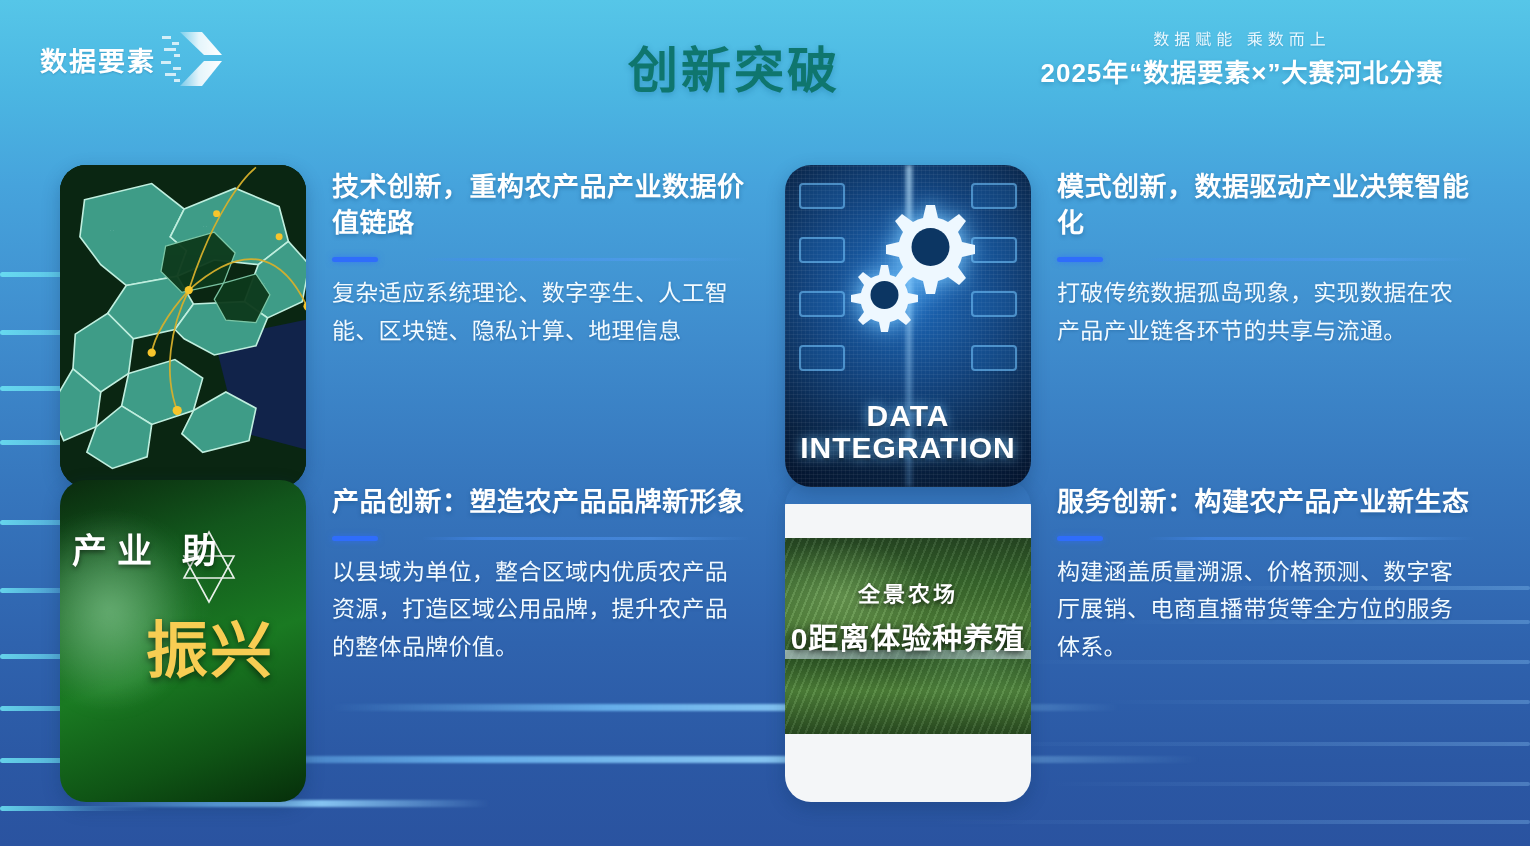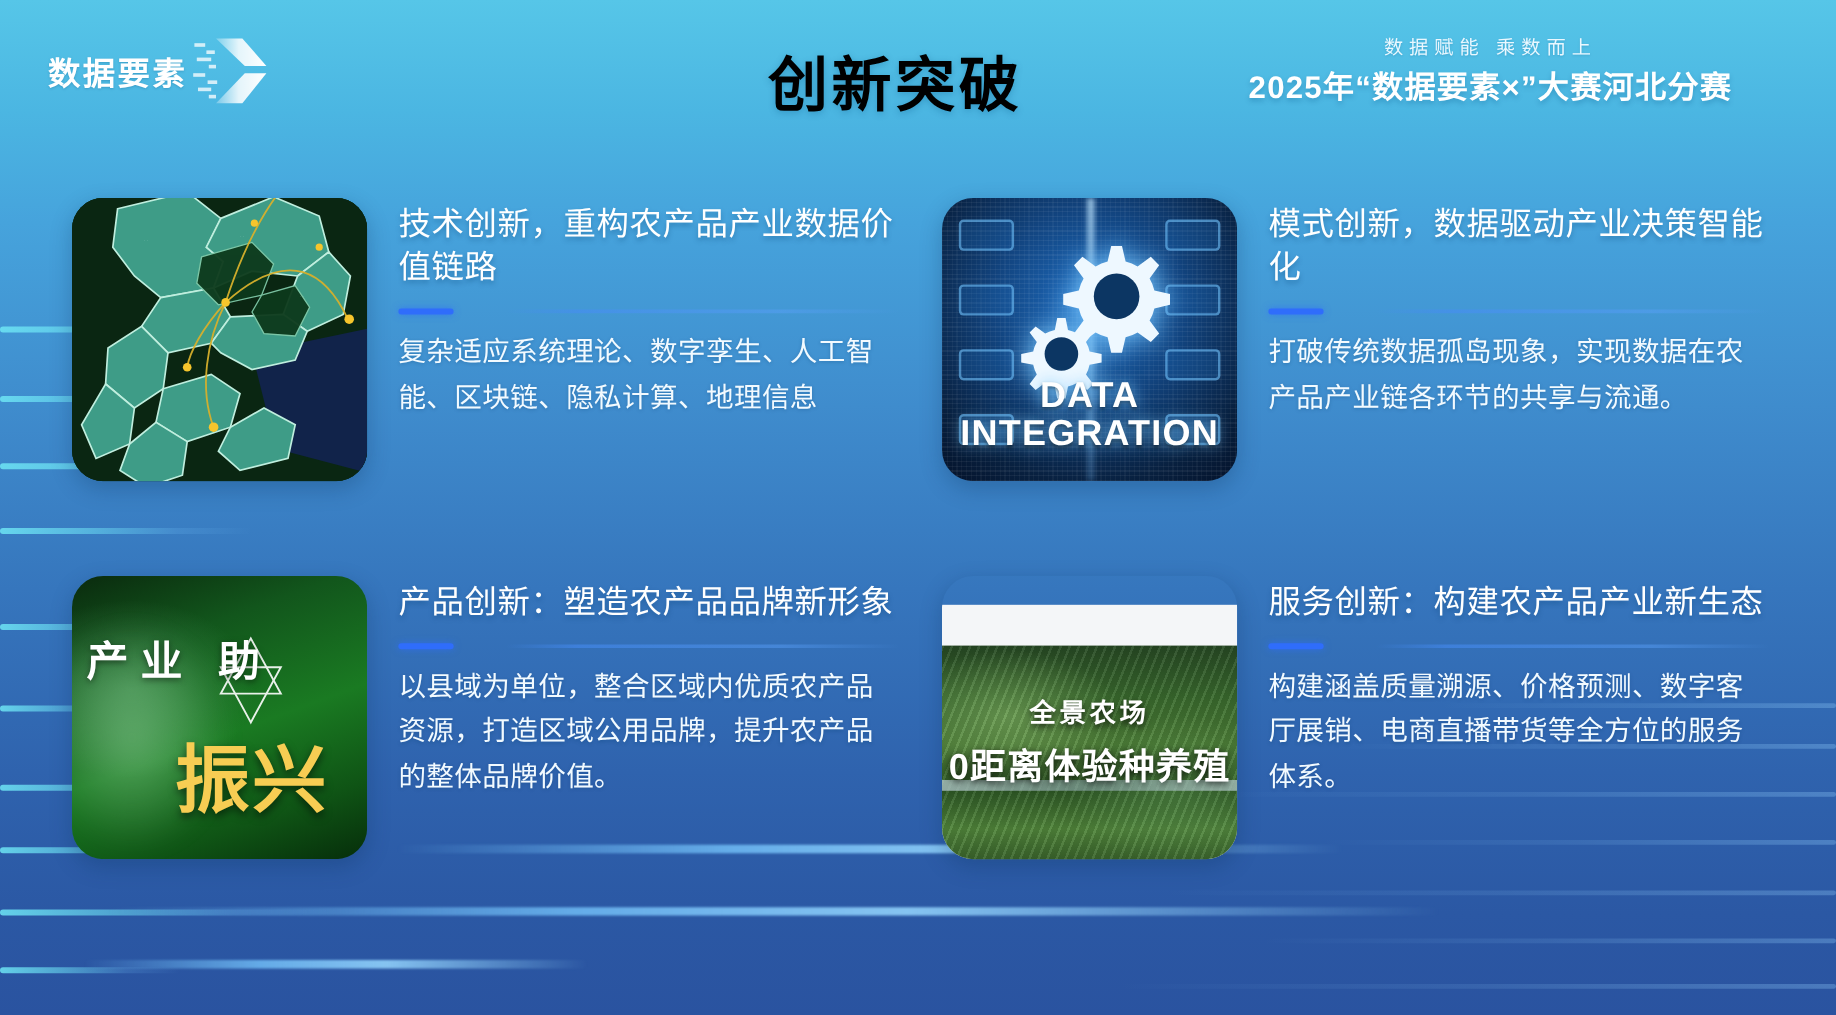--- a/index.html
+++ b/index.html
@@ -40,9 +40,8 @@
 
   .page-title {
     position:absolute; left:0; top:30px; width:1468px; text-align:center;
-    color:#000000; font-size:50px; font-weight:700; letter-spacing:3px;
+    color:#0f766e; font-size:50px; font-weight:700; letter-spacing:3px;
     text-shadow:0 2px 6px rgba(0,80,130,.30);
-    margin-left:12px;
   }
 
   .event { position:absolute; right:28px; top:26px; text-align:center; width:520px; }

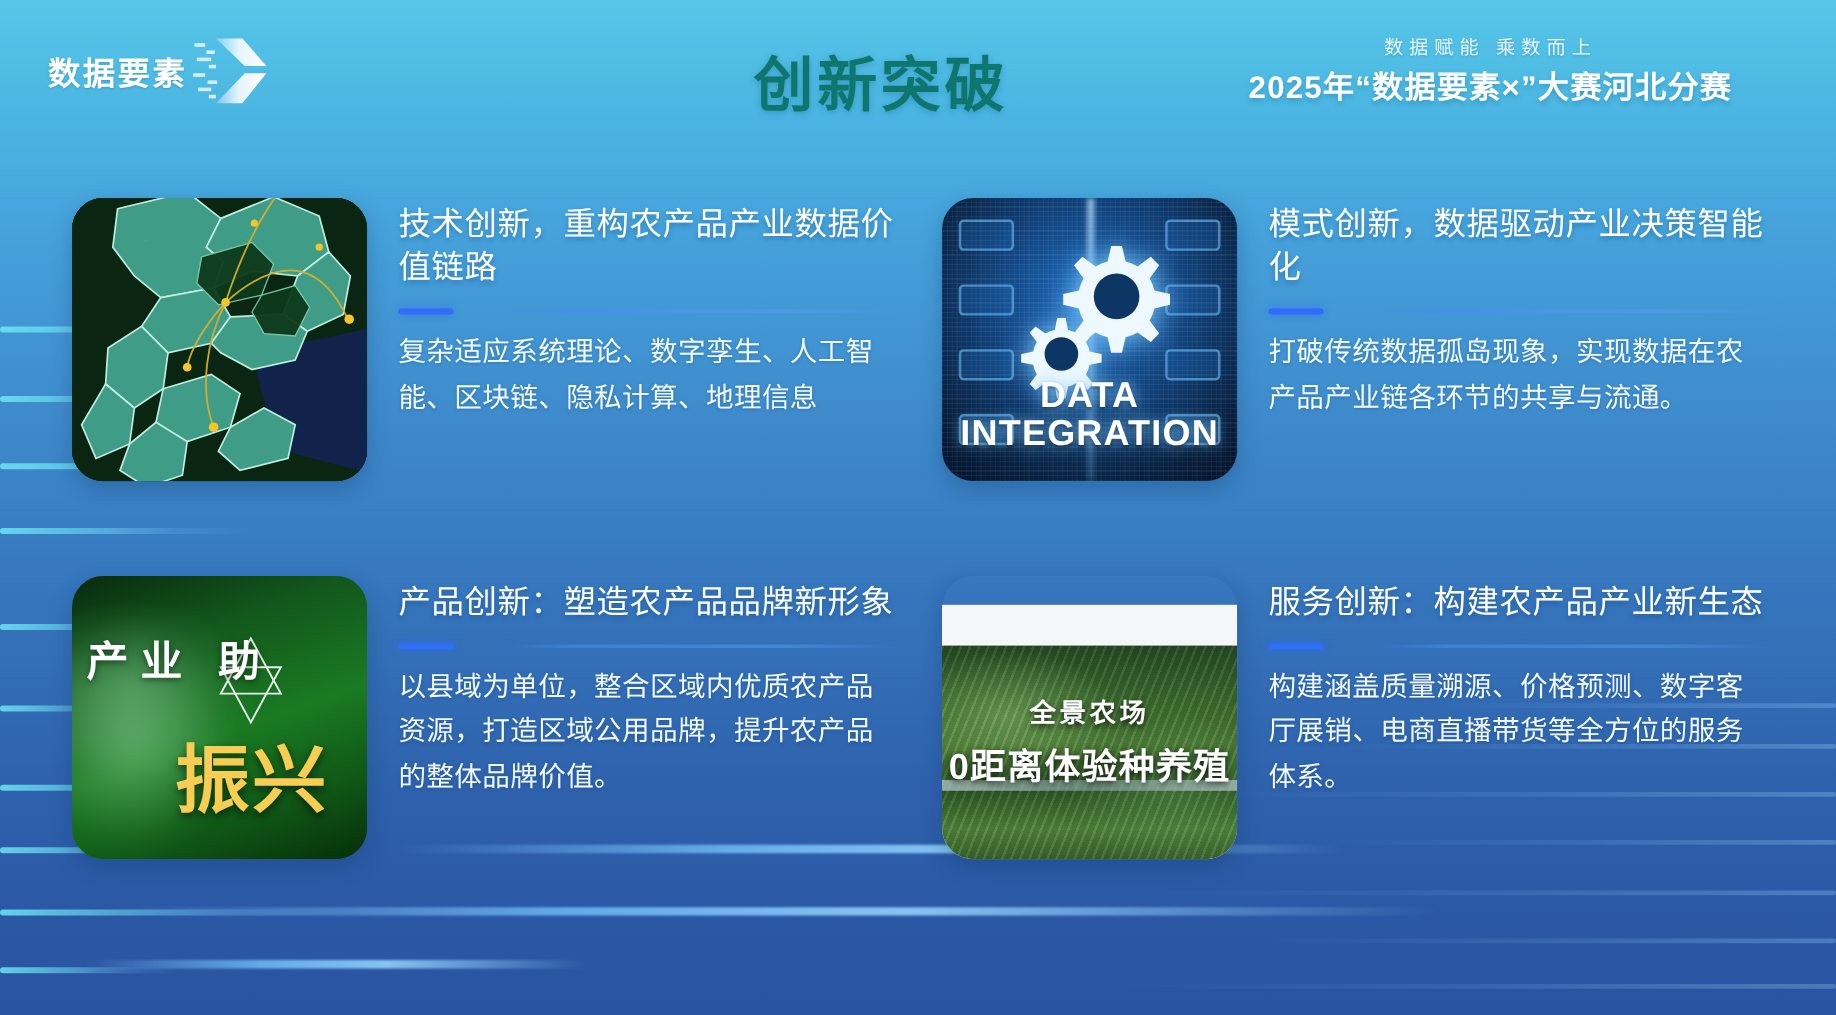--- a/index.html
+++ b/index.html
@@ -69,7 +69,7 @@
 
   .card-body { flex:1; padding-top:4px; min-width:0; }
   .card-title {
-    color:#ffffff; font-size:27px; font-weight:400; line-height:1.34; letter-spacing:.5px;
+    color:#ffffff; font-size:27px; font-weight:700; line-height:1.34; letter-spacing:.5px;
     text-shadow:0 2px 4px rgba(0,60,110,.35);
   }
   .divider { position:relative; height:4px; margin:16px 0 14px 0; }

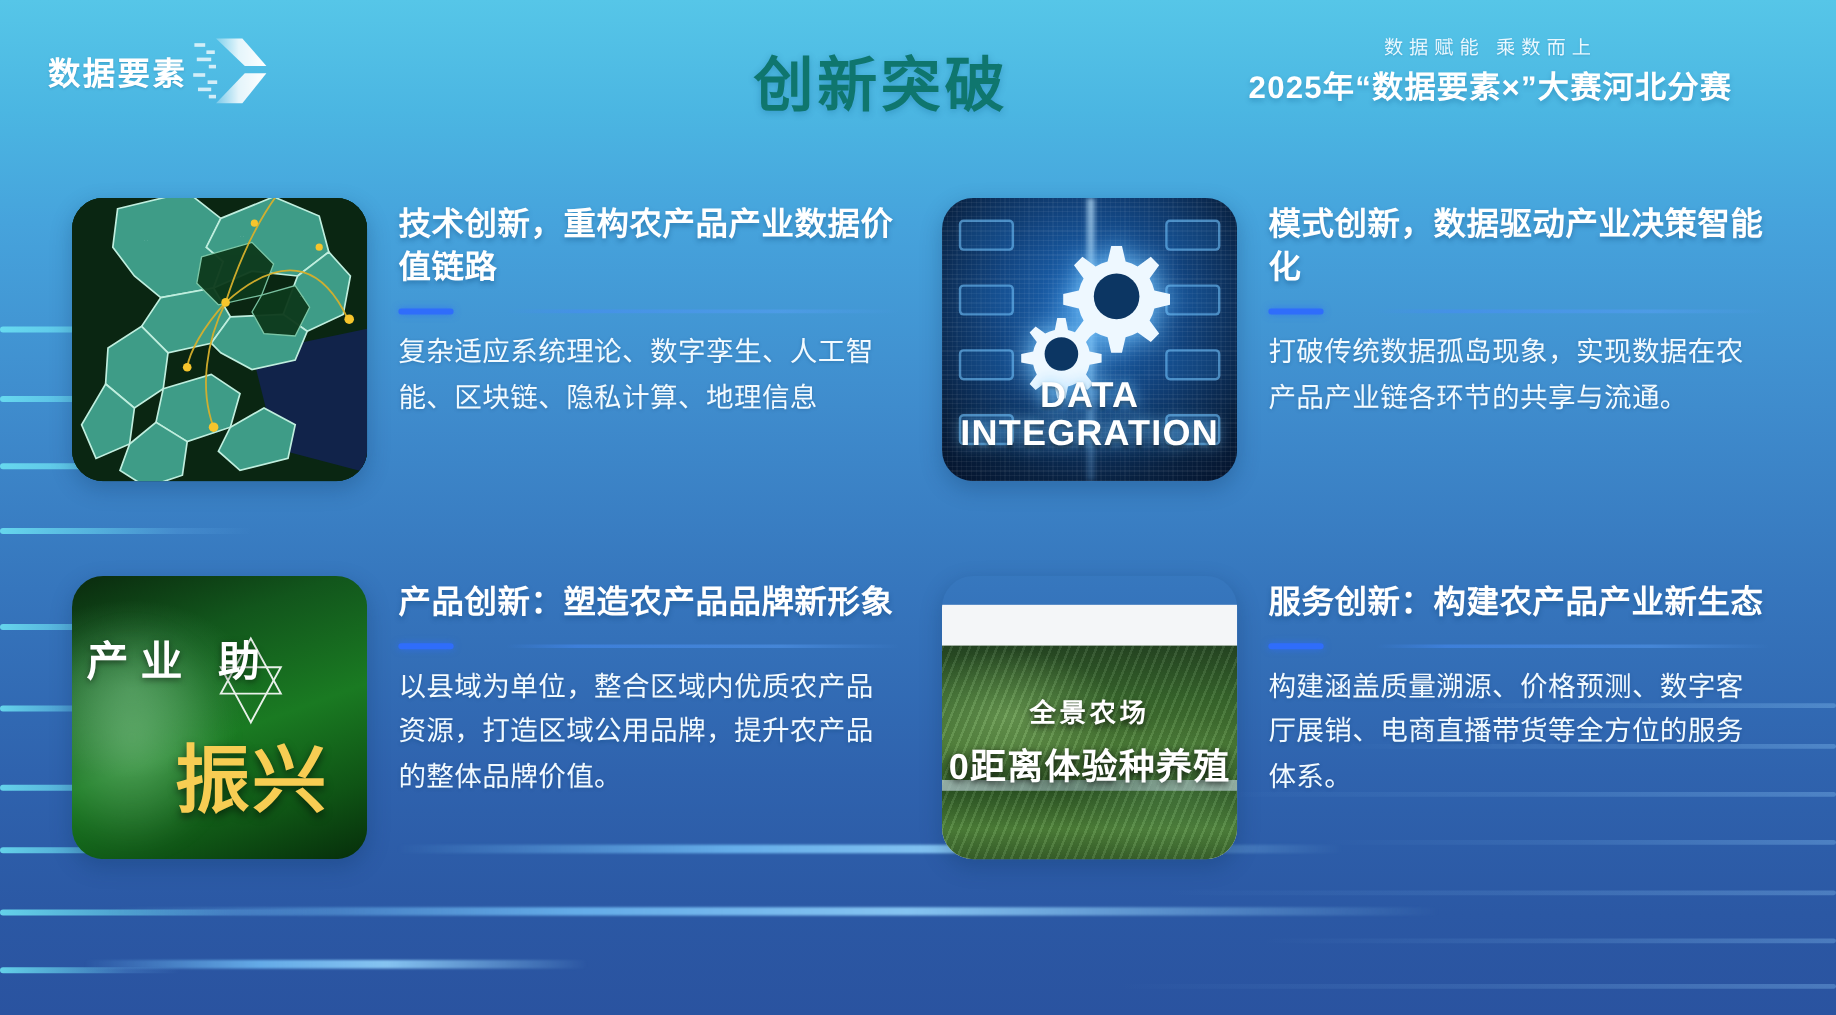--- a/index.html
+++ b/index.html
@@ -63,7 +63,7 @@
   .card { display:flex; gap:26px; height:295px; }
 
   .thumb {
-    width:246px; height:236px; flex:0 0 246px; border-radius:26px; overflow:hidden;
+    width:246px; height:322px; flex:0 0 246px; border-radius:26px; overflow:hidden;
     position:relative; box-shadow:0 6px 18px rgba(10,45,90,.28);
   }
 

